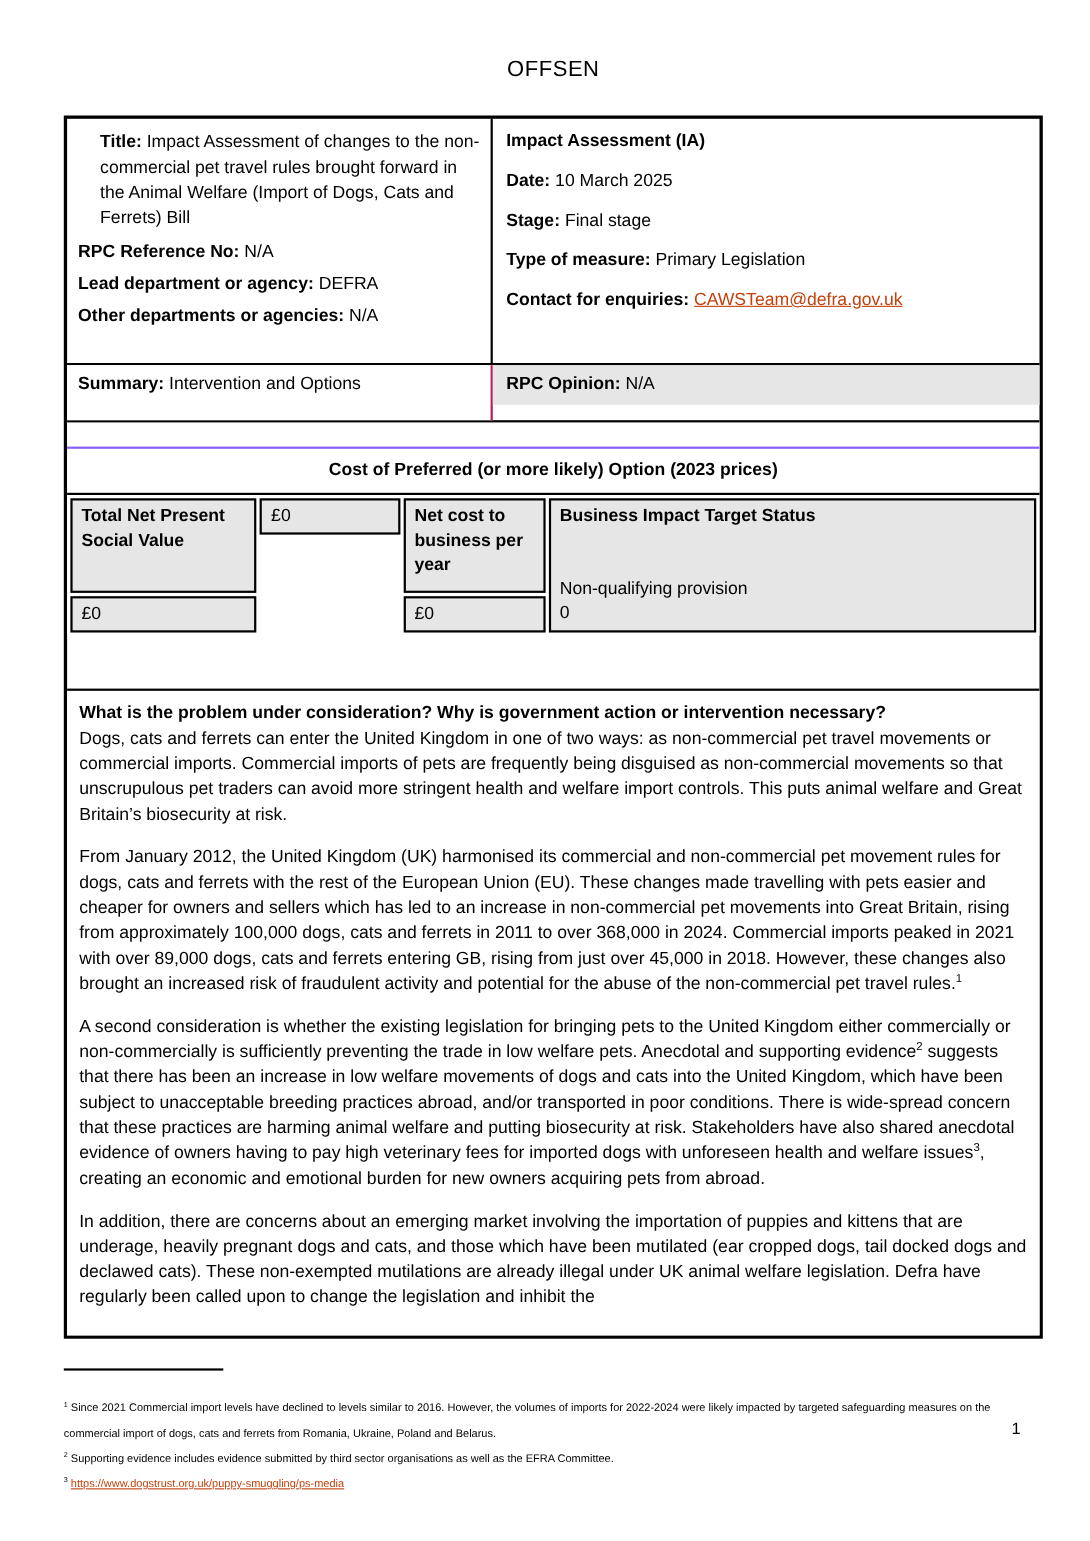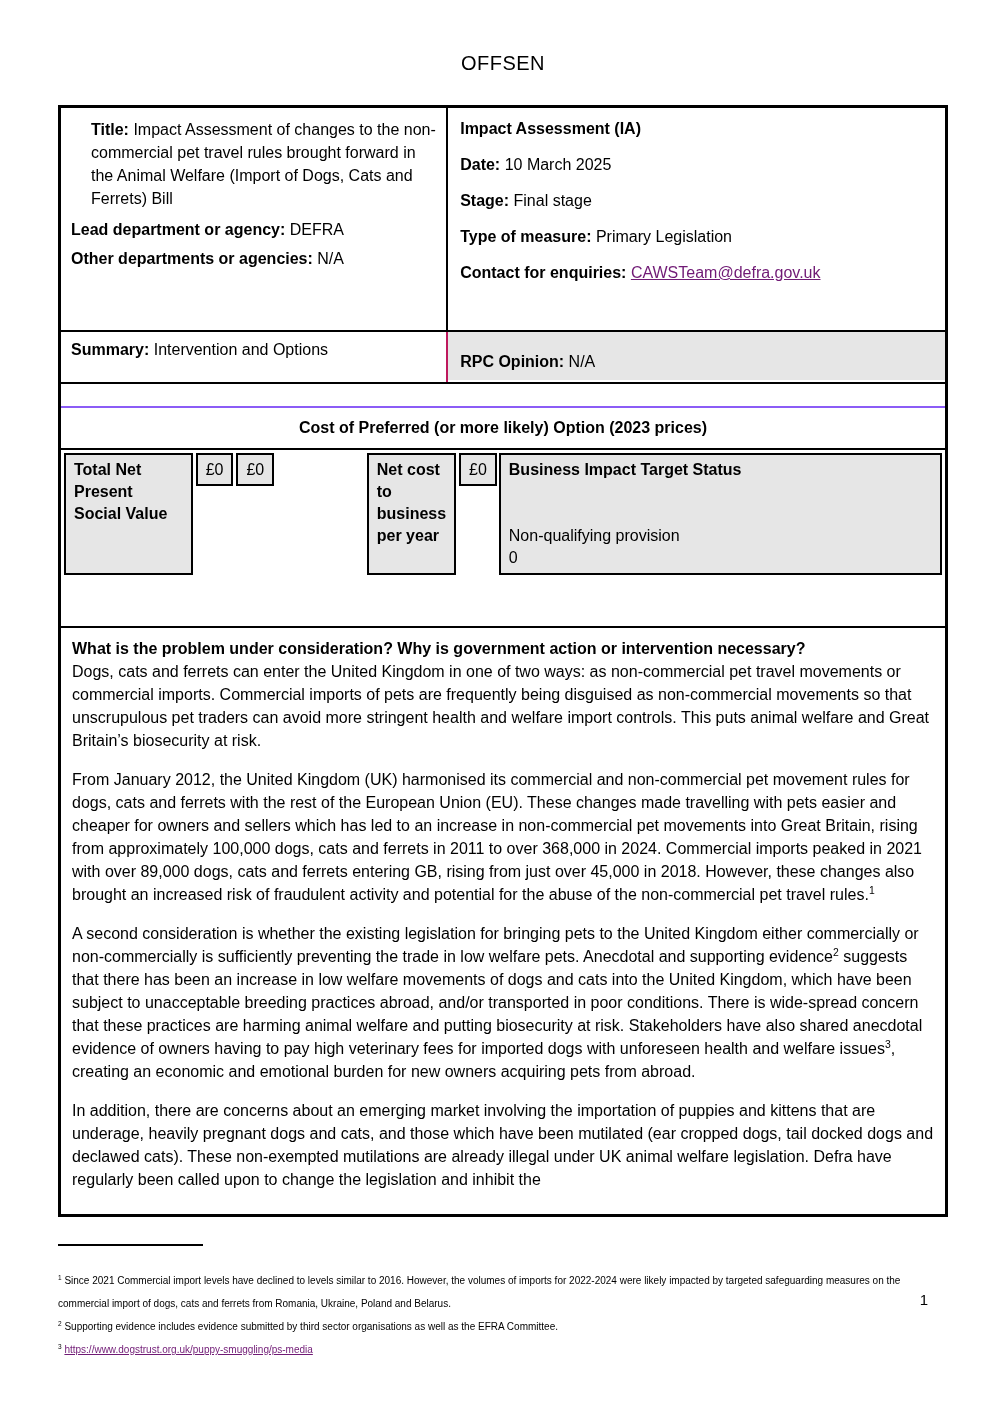--- a/index.html
+++ b/index.html
@@ -70,6 +70,7 @@
       <div class="cell-title">
         <p class="title-para"><b>Title:</b><span> Impact Assessment of changes to the non-commercial pet travel rules brought forward in the Animal Welfare (Import of Dogs, Cats and Ferrets) Bill</span></p>
         <div class="fields-tight">
+            <div class="field-line"><b>RPC Reference No:</b> N/A</div>
             <div class="field-line"><b>Lead department or agency:</b> DEFRA</div>
             <div class="field-line"><b>Other departments or agencies:</b> N/A</div>
           </div>

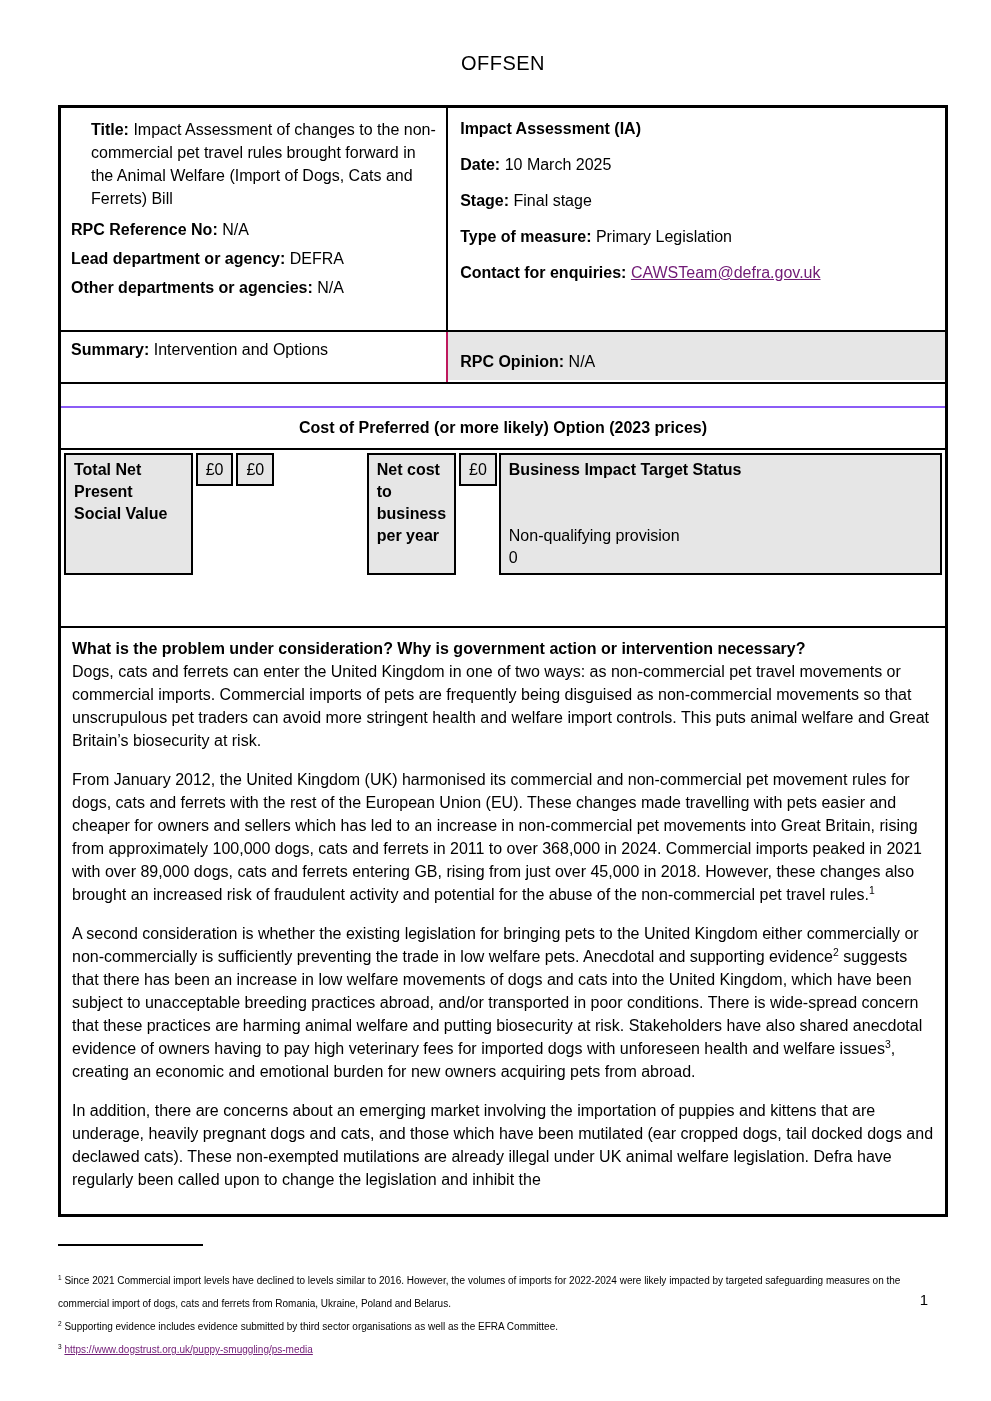--- a/index.html
+++ b/index.html
@@ -53,7 +53,7 @@
   .footnote-sep { margin-top:27px; width:145px; border-top:2px solid #000; }
   .footnotes { margin-top:23px; font-size:10px; line-height:23px; }
   .footnotes p.footnote { margin:0; }
-  .doc-link { color:#701a75; text-decoration:underline; }
+  .doc-link { color:#c2410c; text-decoration:underline; }
 
   .page-number { position:absolute; right:63px; top:1291px; font-size:15px; }
 </style>

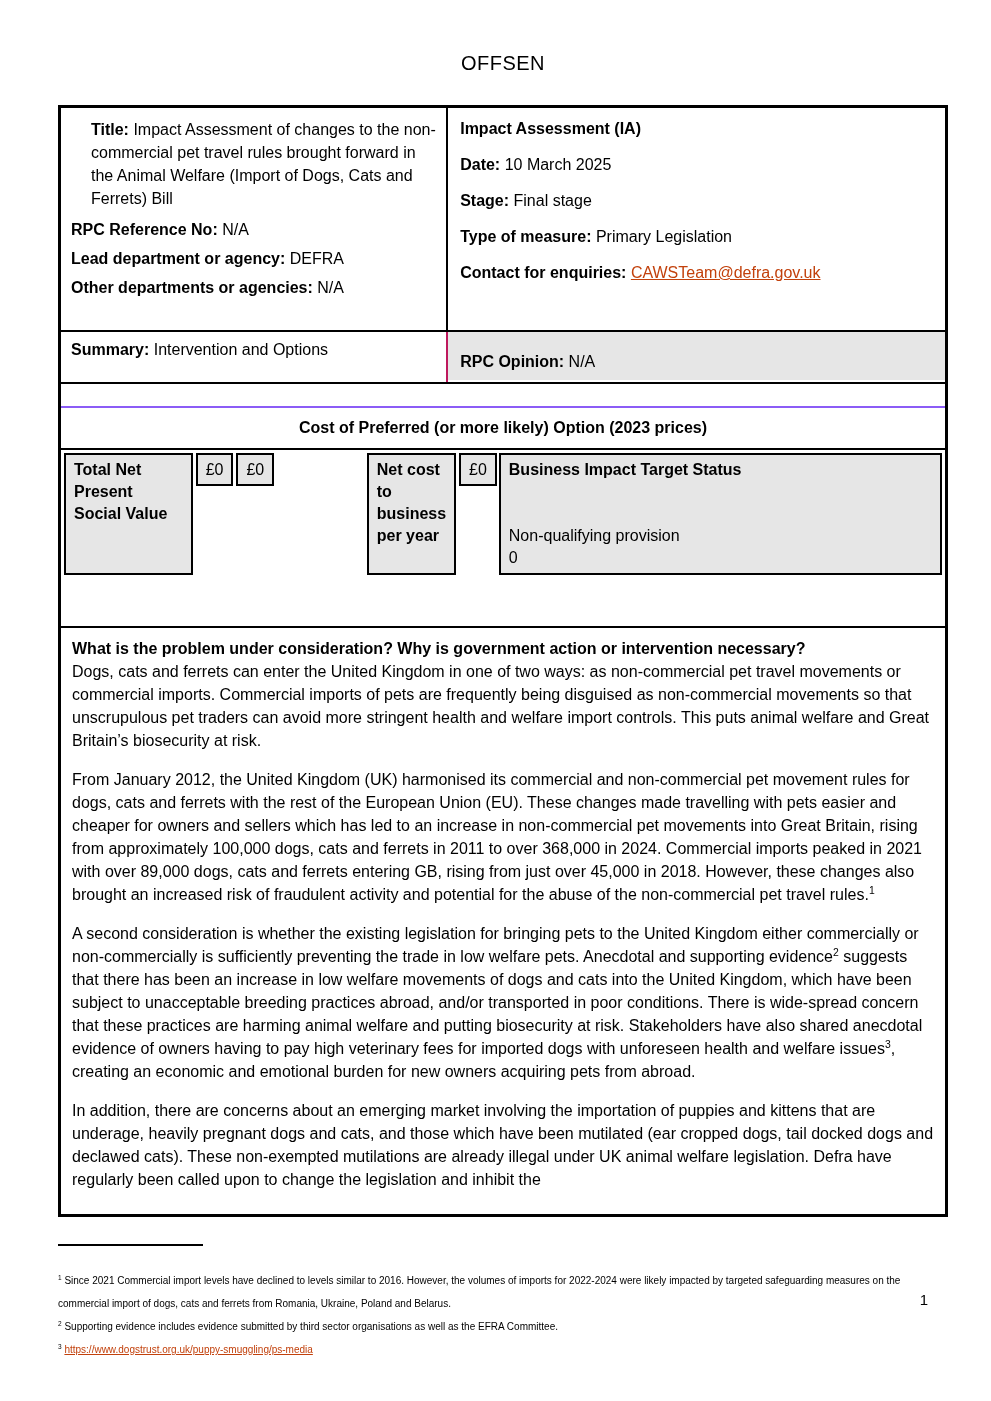--- a/index.html
+++ b/index.html
@@ -25,7 +25,7 @@
 
   .row-summary { border-top:2px solid #000; }
   .cell-summary { border-right:2px solid #be185d; padding:9px 10px; height:50px; background:#fff; }
-  .cell-rpc { padding:21px 12px; height:48px; background:#e6e6e6; }
+  .cell-rpc { padding:9px 12px; height:36px; background:#e6e6e6; }
 
   .empty-row { border-top:2px solid #000; height:24px; background:#fff; }
 

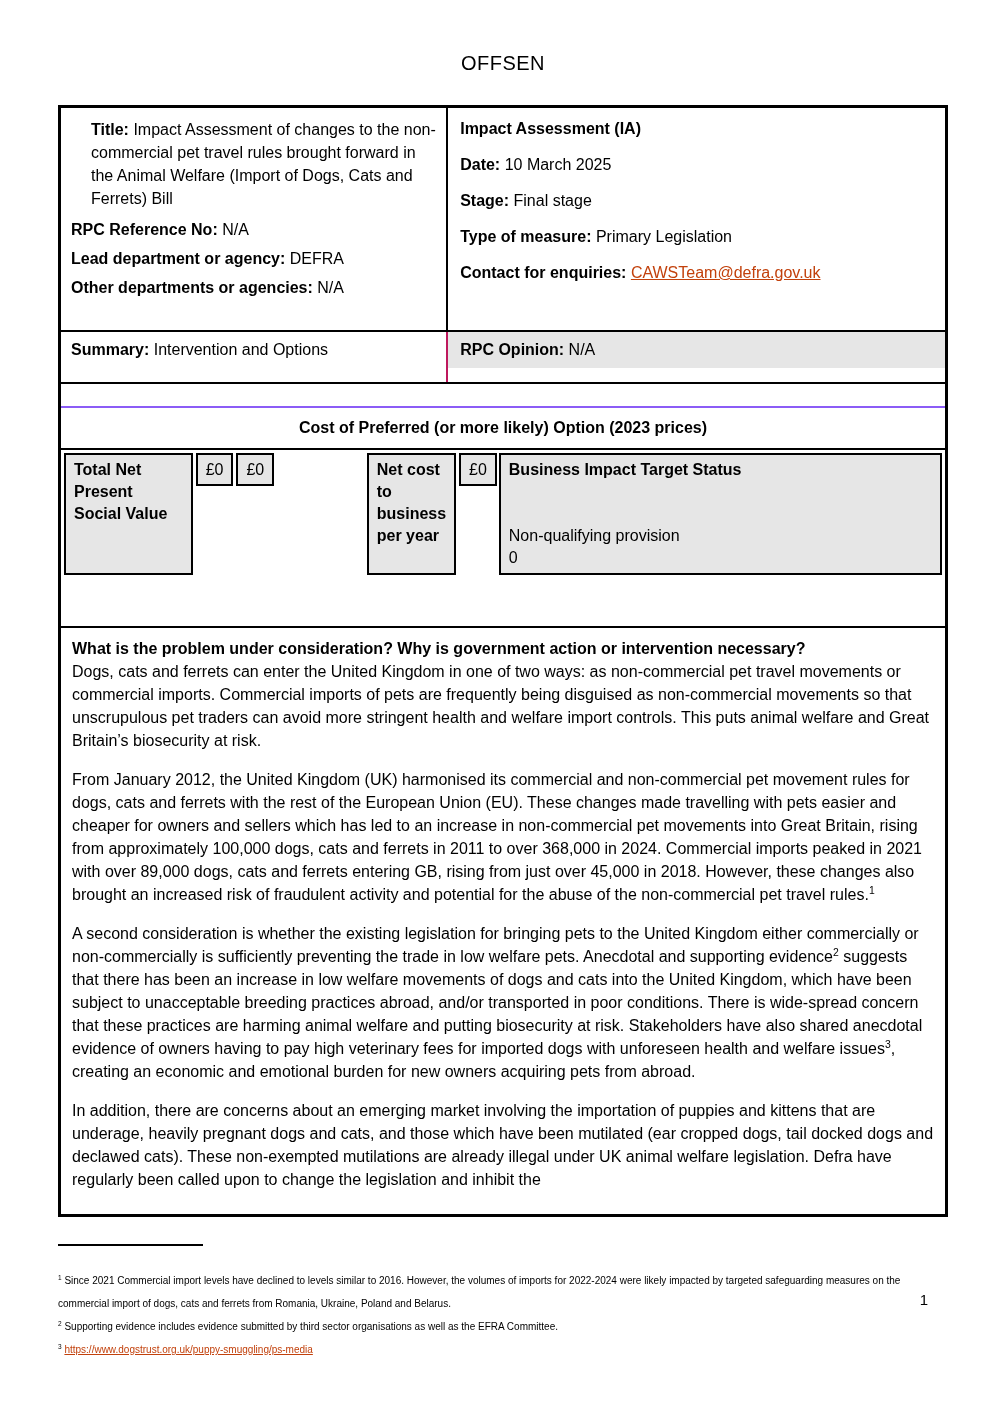--- a/index.html
+++ b/index.html
@@ -36,7 +36,7 @@
     display:grid; grid-template-columns:19.3% 14.5% 14.7% 1fr; gap:3px;
     height:130px;
   }
-  .cost-col { display:flex; flex-direction:row; gap:3px; }
+  .cost-col { display:flex; flex-direction:column; gap:3px; }
   .cost-cell { background:#e6e6e6; border:2px solid #000; padding:4px 8px; line-height:22px; }
   .cost-head { font-weight:bold; flex:1; }
   .cost-val { height:33px; }

